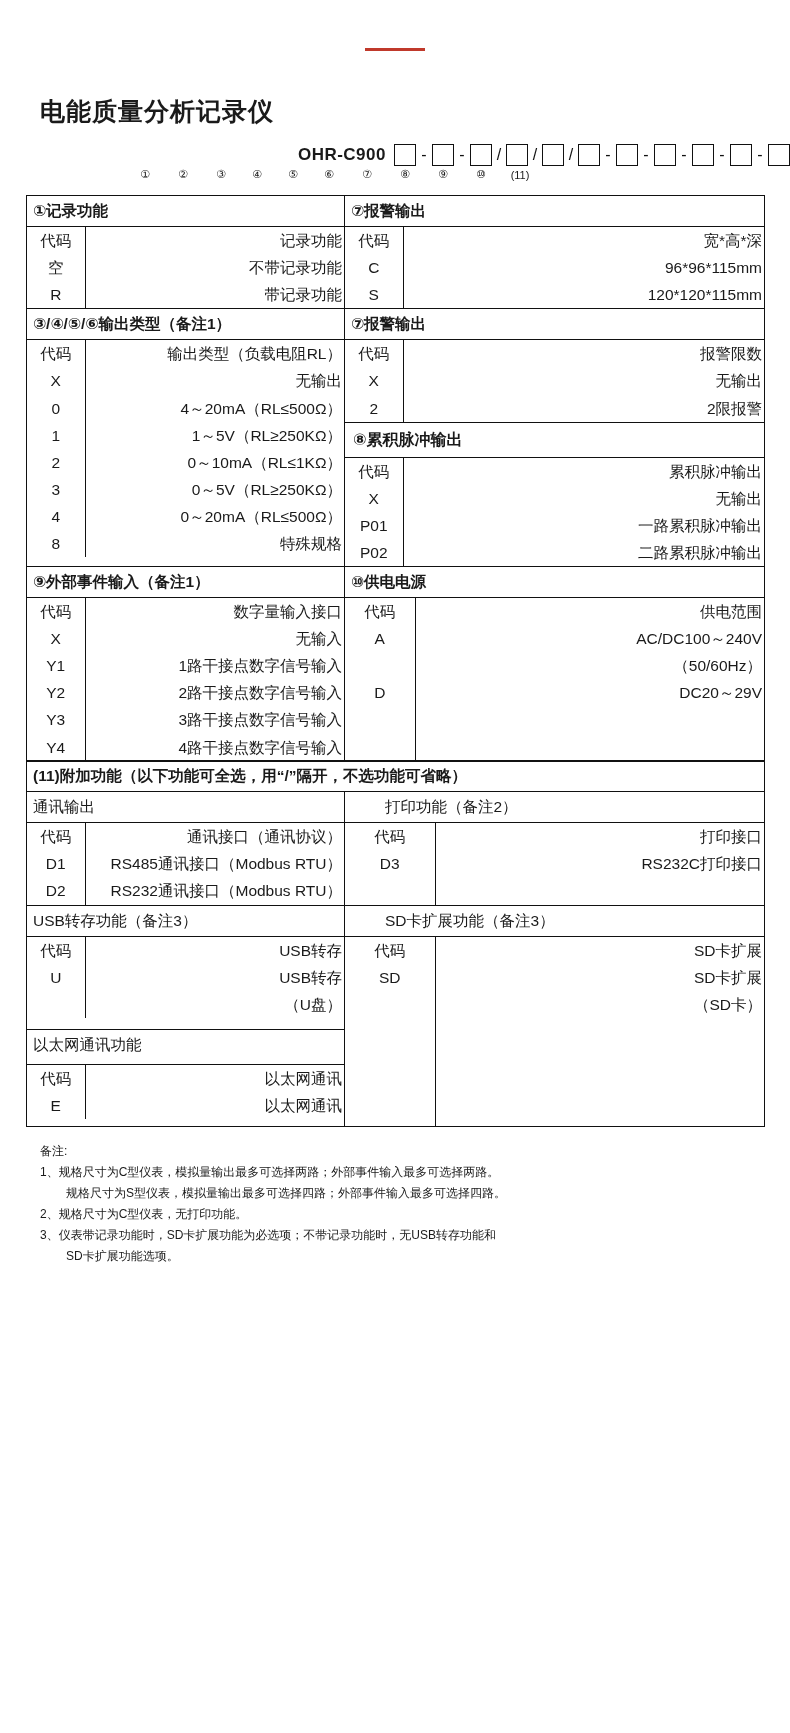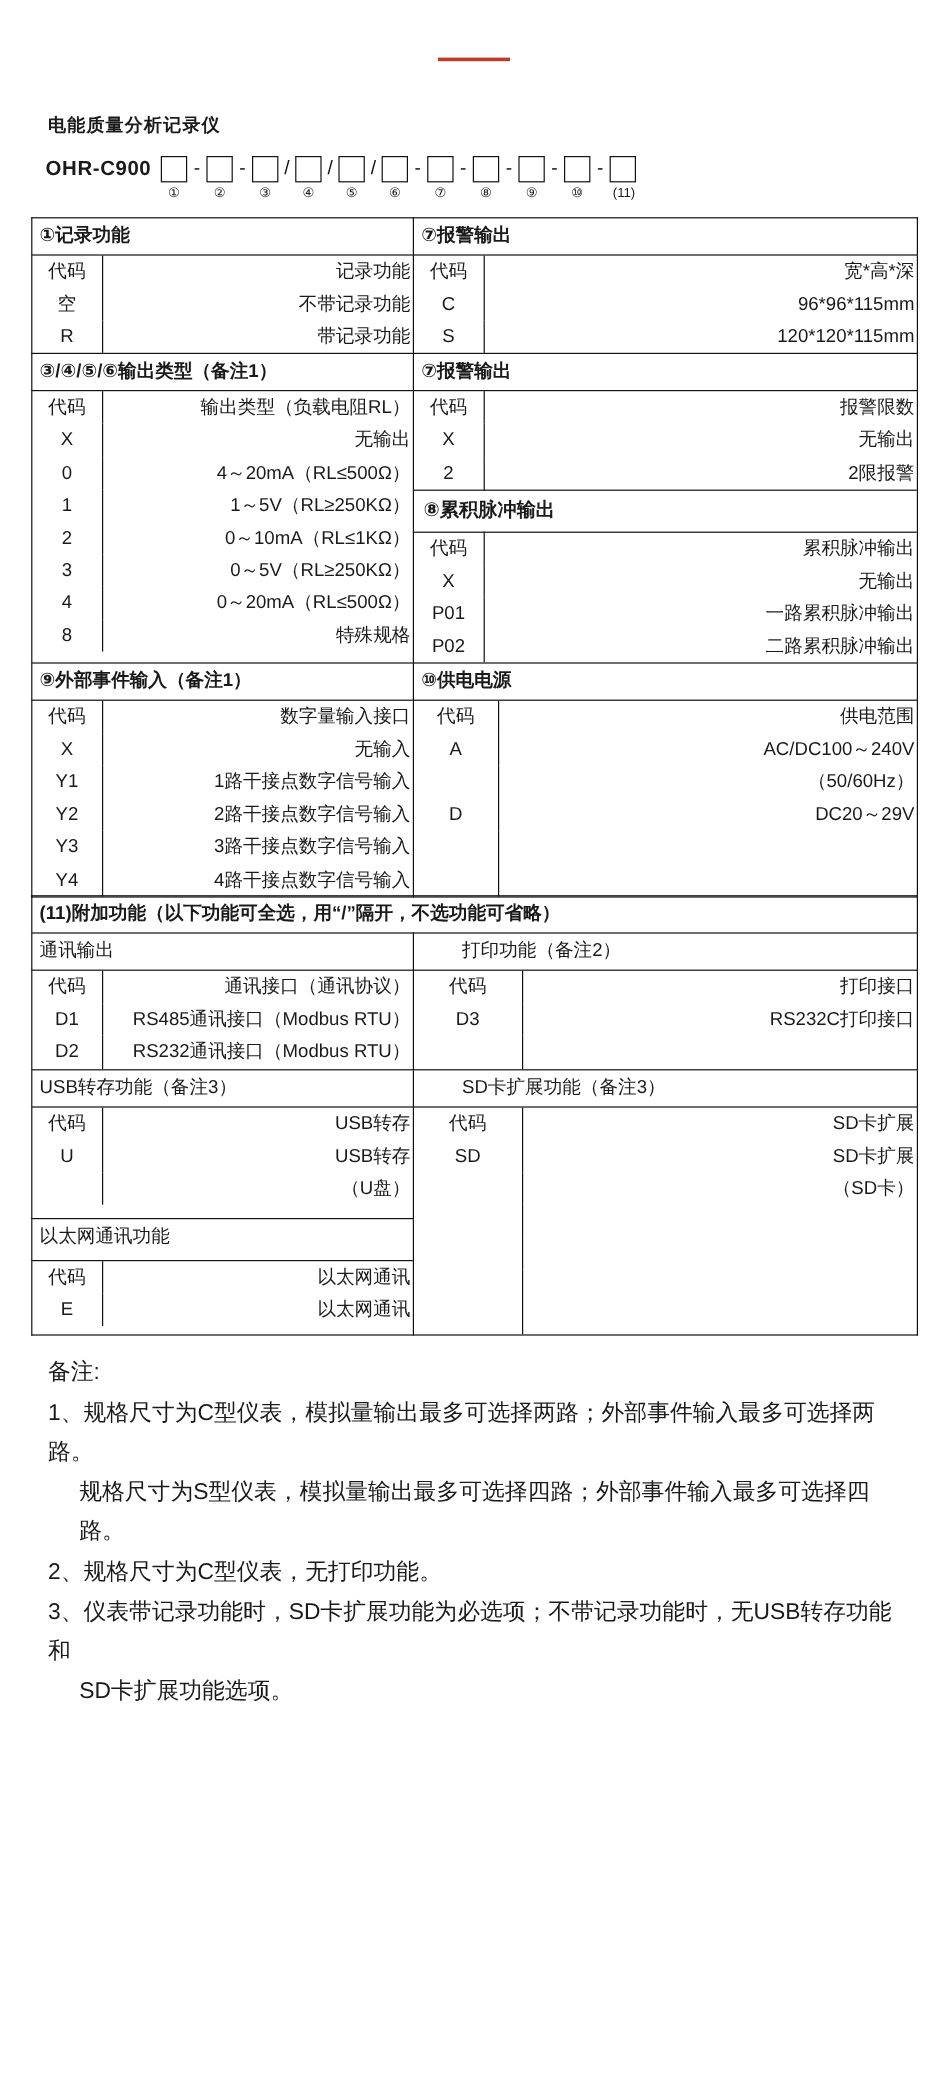--- a/index.html
+++ b/index.html
@@ -30,7 +30,7 @@
 
   .prod-name {
     margin: 44px 10px 0 40px;
-    font-size: 15px;
+    font-size: 25px;
     font-weight: bold;
     letter-spacing: 1px;
   }

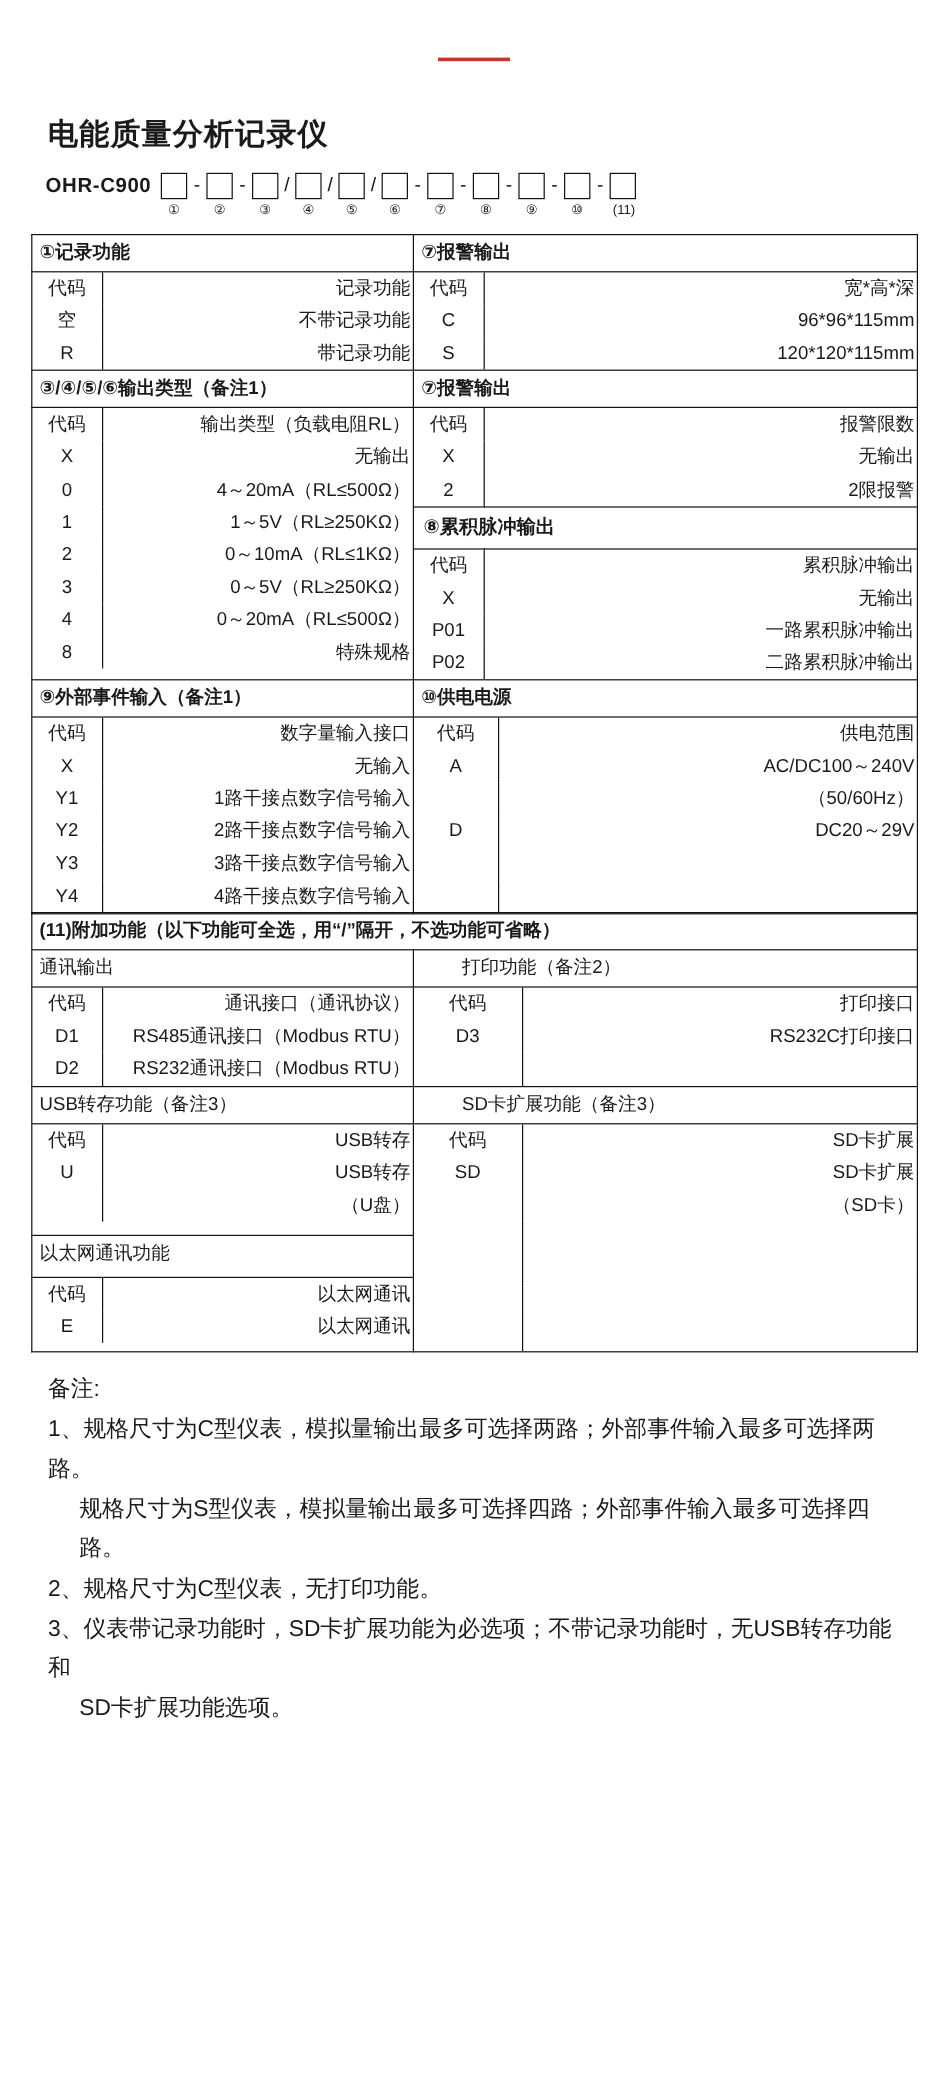--- a/index.html
+++ b/index.html
@@ -37,7 +37,7 @@
 
   
   .model-wrap { margin: 16px 0 0 38px; }
-  .model-row { display: flex; align-items: center; }
+  .model-row { display: flex; align-items: center; justify-content: flex-end; }
   .model-label { font-size: 17px; font-weight: bold; margin-right: 8px; letter-spacing:0.5px;}
   .box {
     width: 22px; height: 22px;

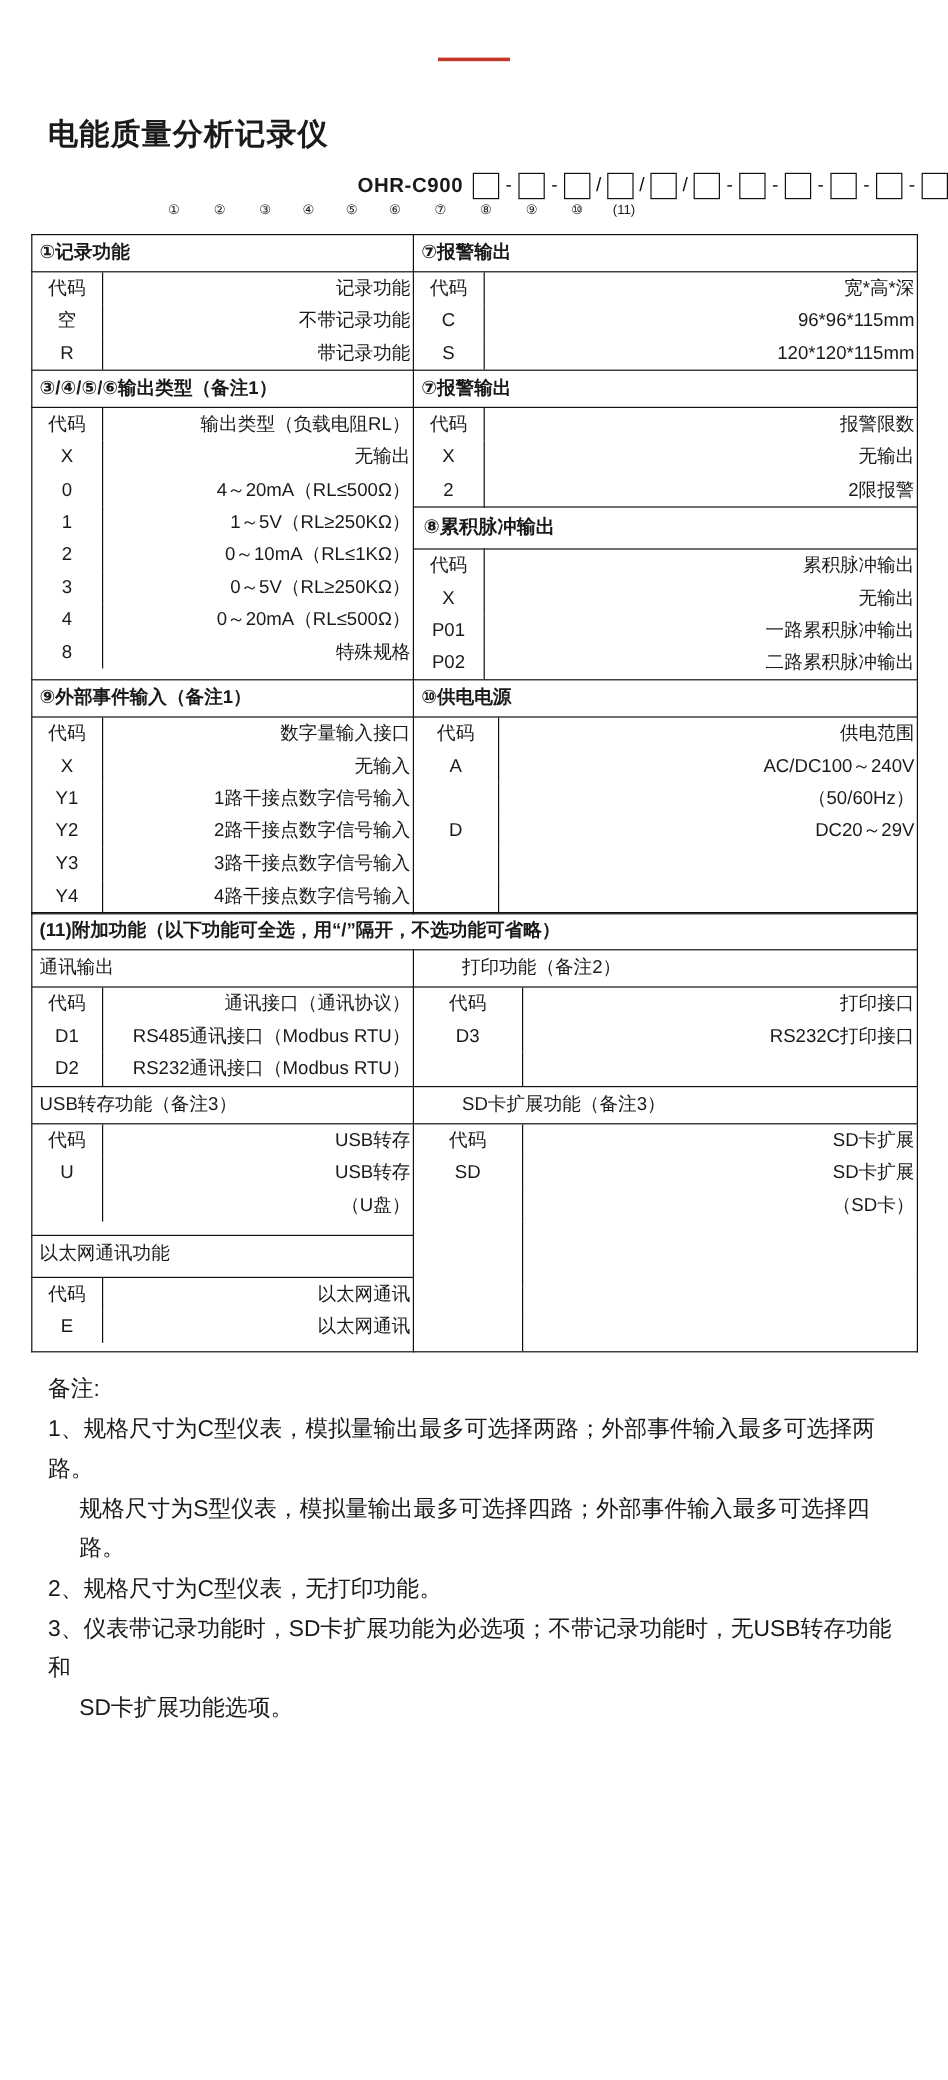--- a/index.html
+++ b/index.html
@@ -77,7 +77,7 @@
 
   .notes {
     margin: 14px 0 0 40px;
-    font-size: 19px;
+    font-size: 12px;
     line-height: 1.75;
     width: 720px;
   }

